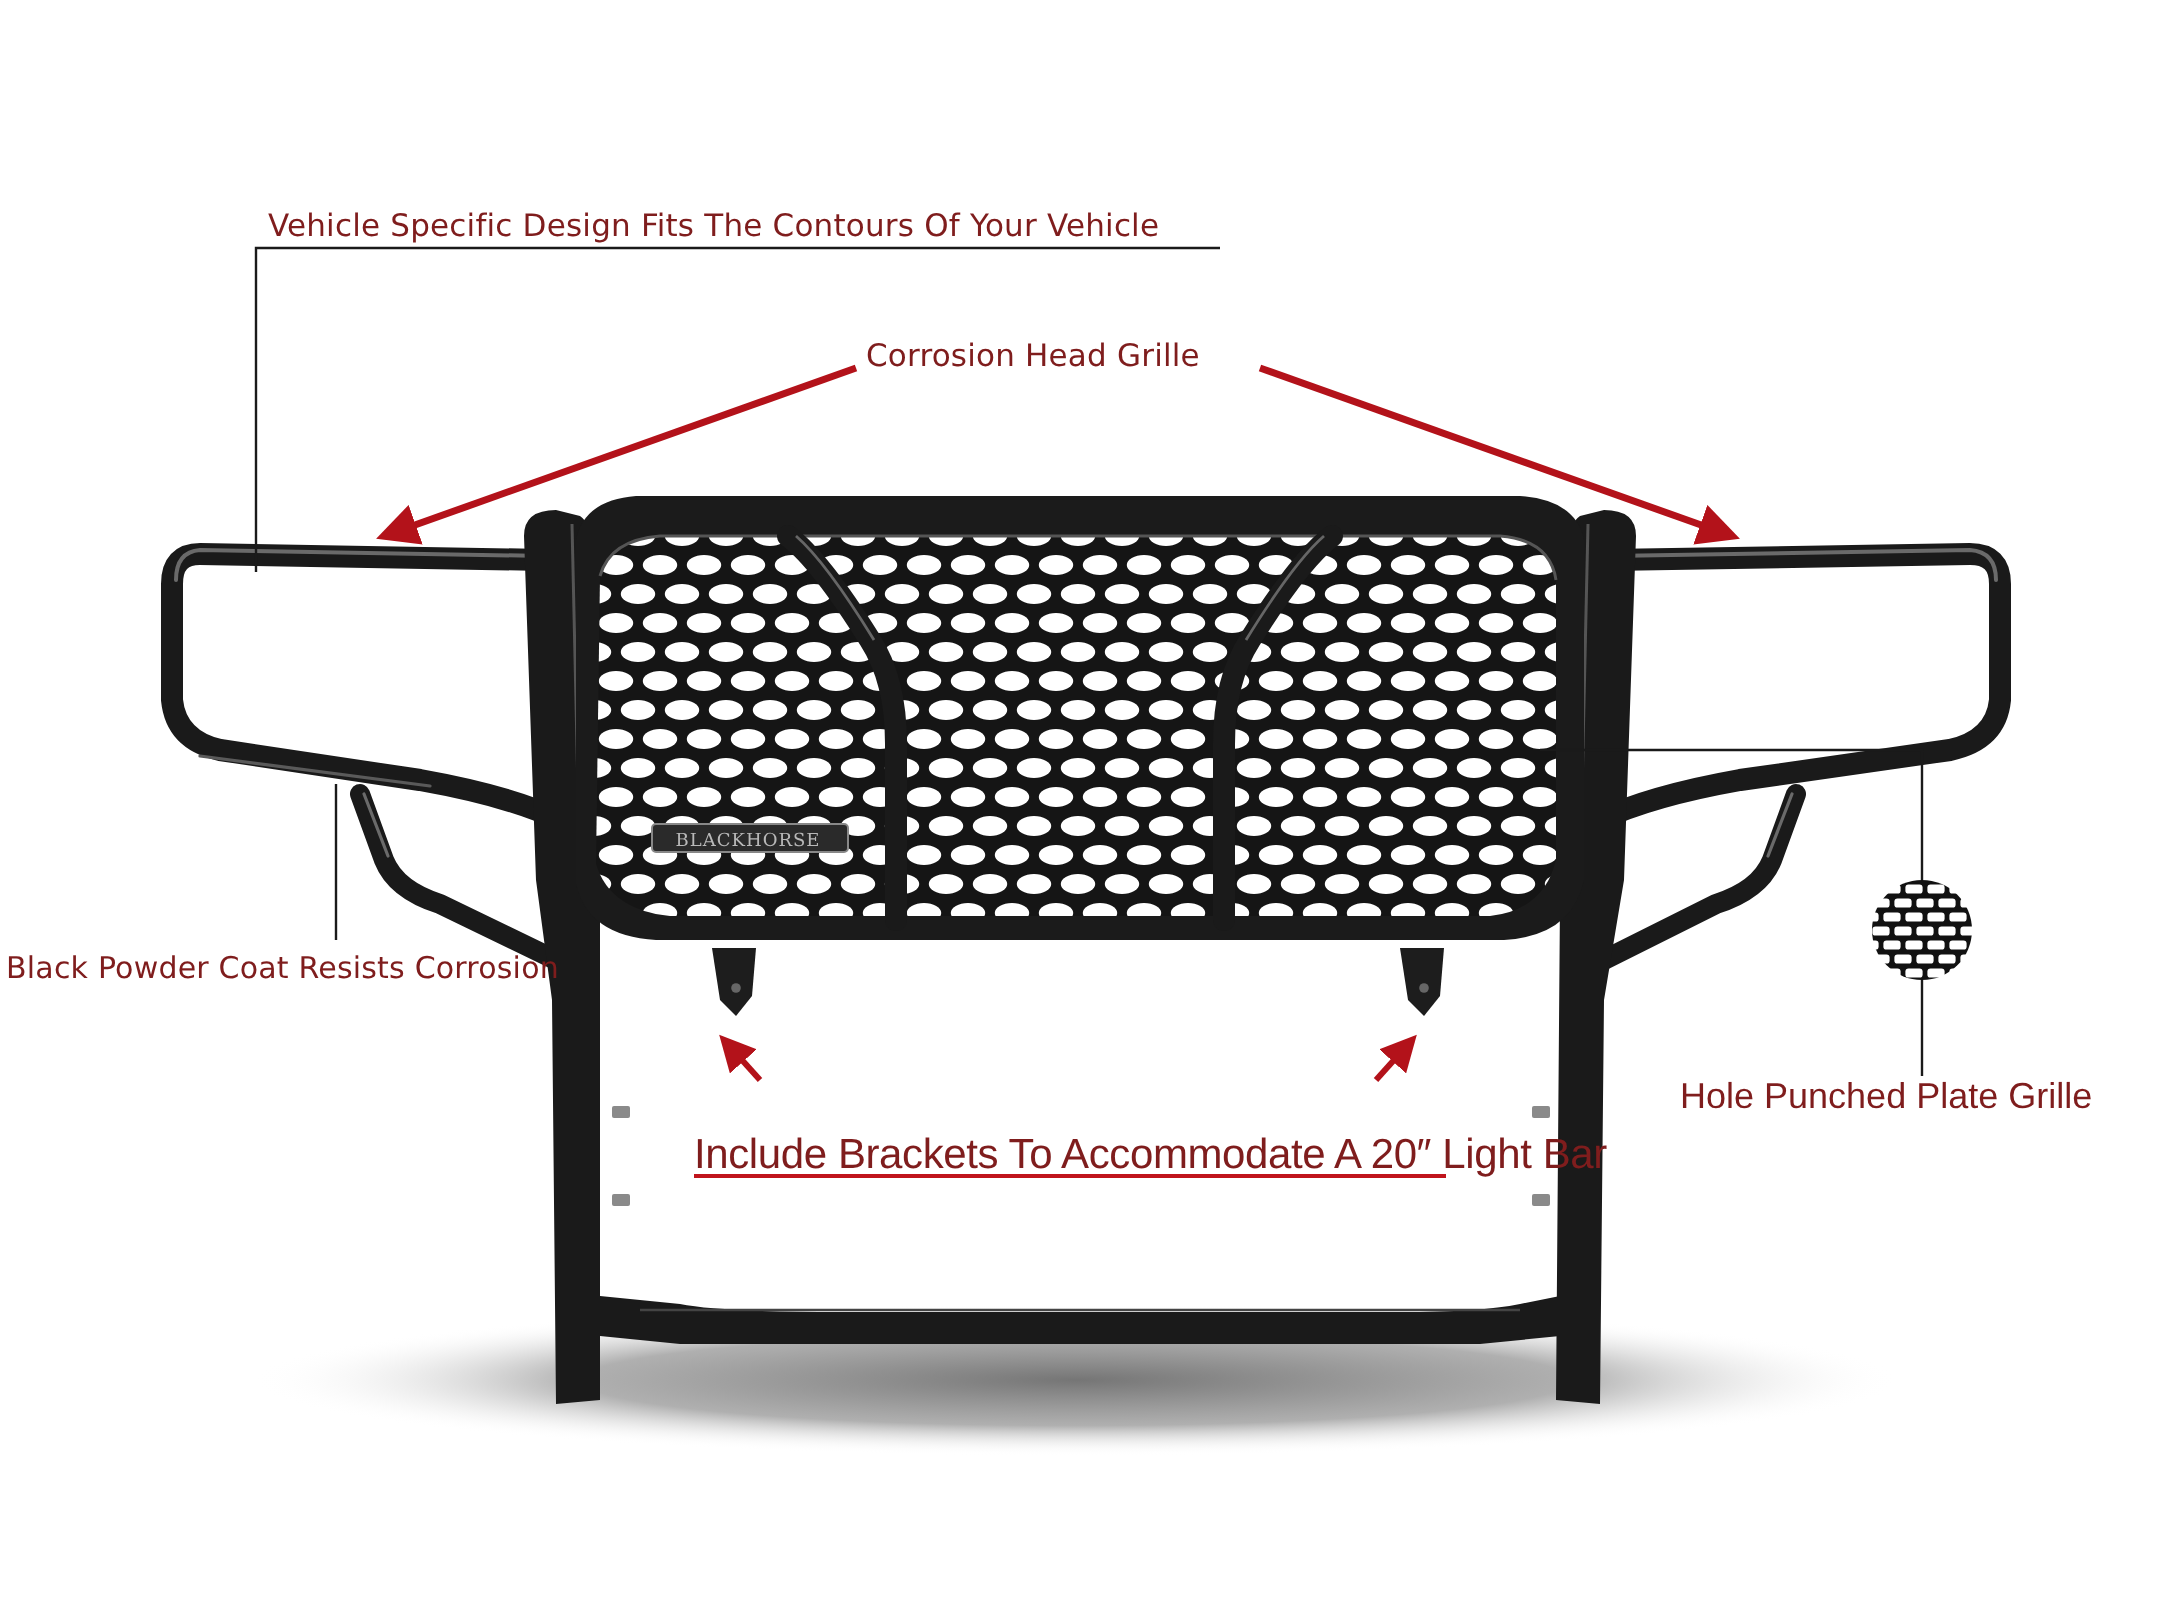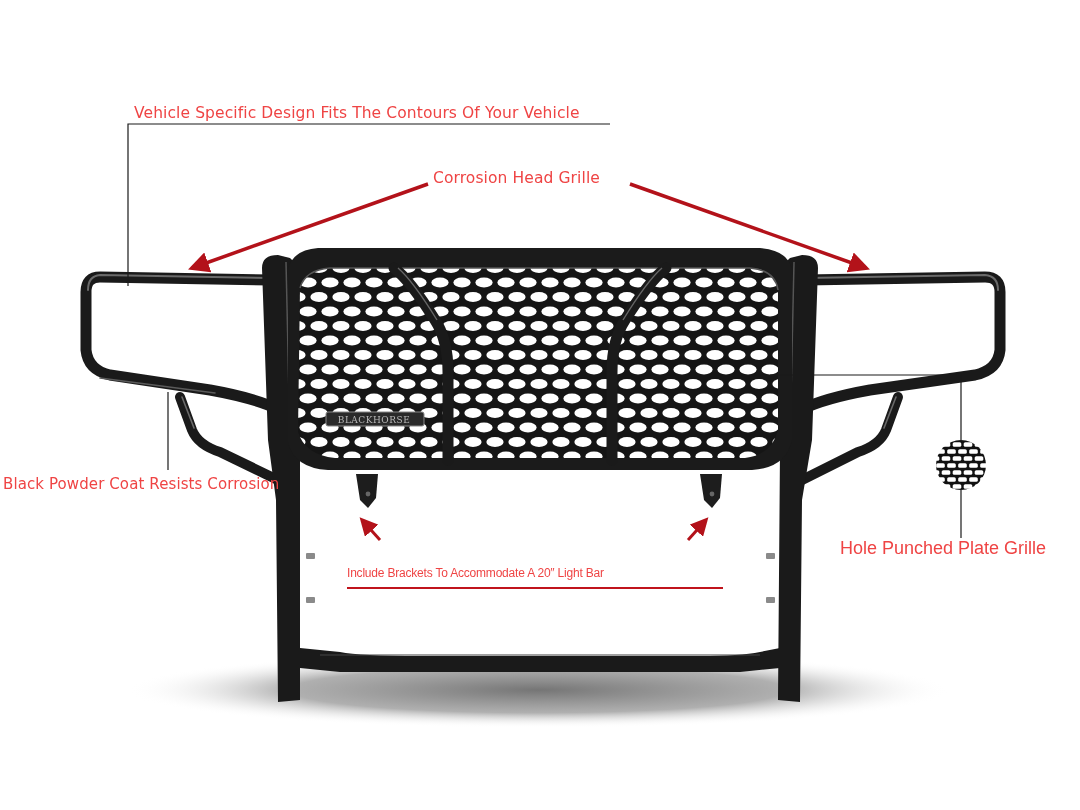--- a/index.html
+++ b/index.html
@@ -5,7 +5,7 @@
   html, body { margin:0; padding:0; background:#ffffff; }
   body { width:1080px; height:810px; position:relative; overflow:hidden; font-family:"DejaVu Sans", sans-serif; }
   #stage { position:absolute; left:0; top:0; width:1080px; height:810px; }
-  .label { position:absolute; color:#ef4444; white-space:nowrap; line-height:1; }
+  .label { position:absolute; color:#7f1d1d; white-space:nowrap; line-height:1; }
   .label-geo { font-family:"DejaVu Sans", sans-serif; font-size:15.5px; letter-spacing:0.1px; }
   .label-hole { font-family:"Liberation Sans", sans-serif; font-size:18px; }
   .label-bracket { font-family:"Liberation Sans", sans-serif; font-size:12px; letter-spacing:-0.2px; }

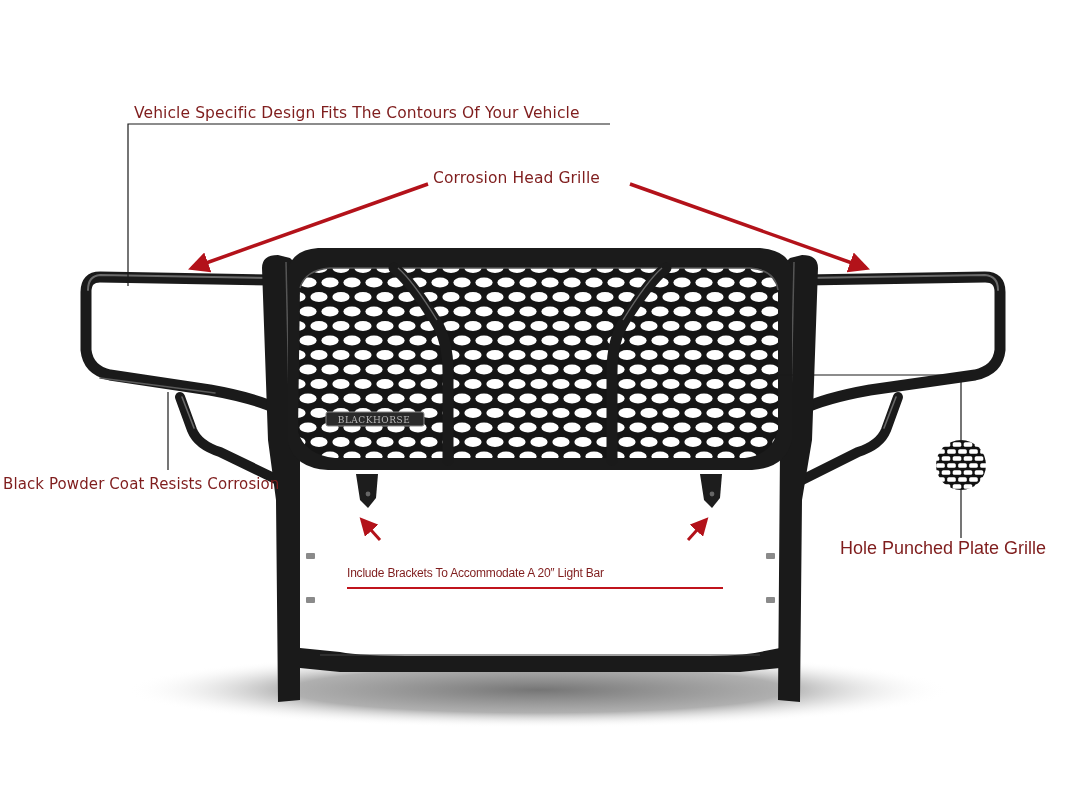--- a/index.html
+++ b/index.html
@@ -8,7 +8,7 @@
   .label { position:absolute; color:#7f1d1d; white-space:nowrap; line-height:1; }
   .label-geo { font-family:"DejaVu Sans", sans-serif; font-size:15.5px; letter-spacing:0.1px; }
   .label-hole { font-family:"Liberation Sans", sans-serif; font-size:18px; }
-  .label-bracket { font-family:"Liberation Sans", sans-serif; font-size:12px; letter-spacing:-0.2px; }
+  .label-bracket { font-family:"Liberation Sans", sans-serif; font-size:21px; letter-spacing:-0.2px; }
 </style>
 </head>
 <body>

